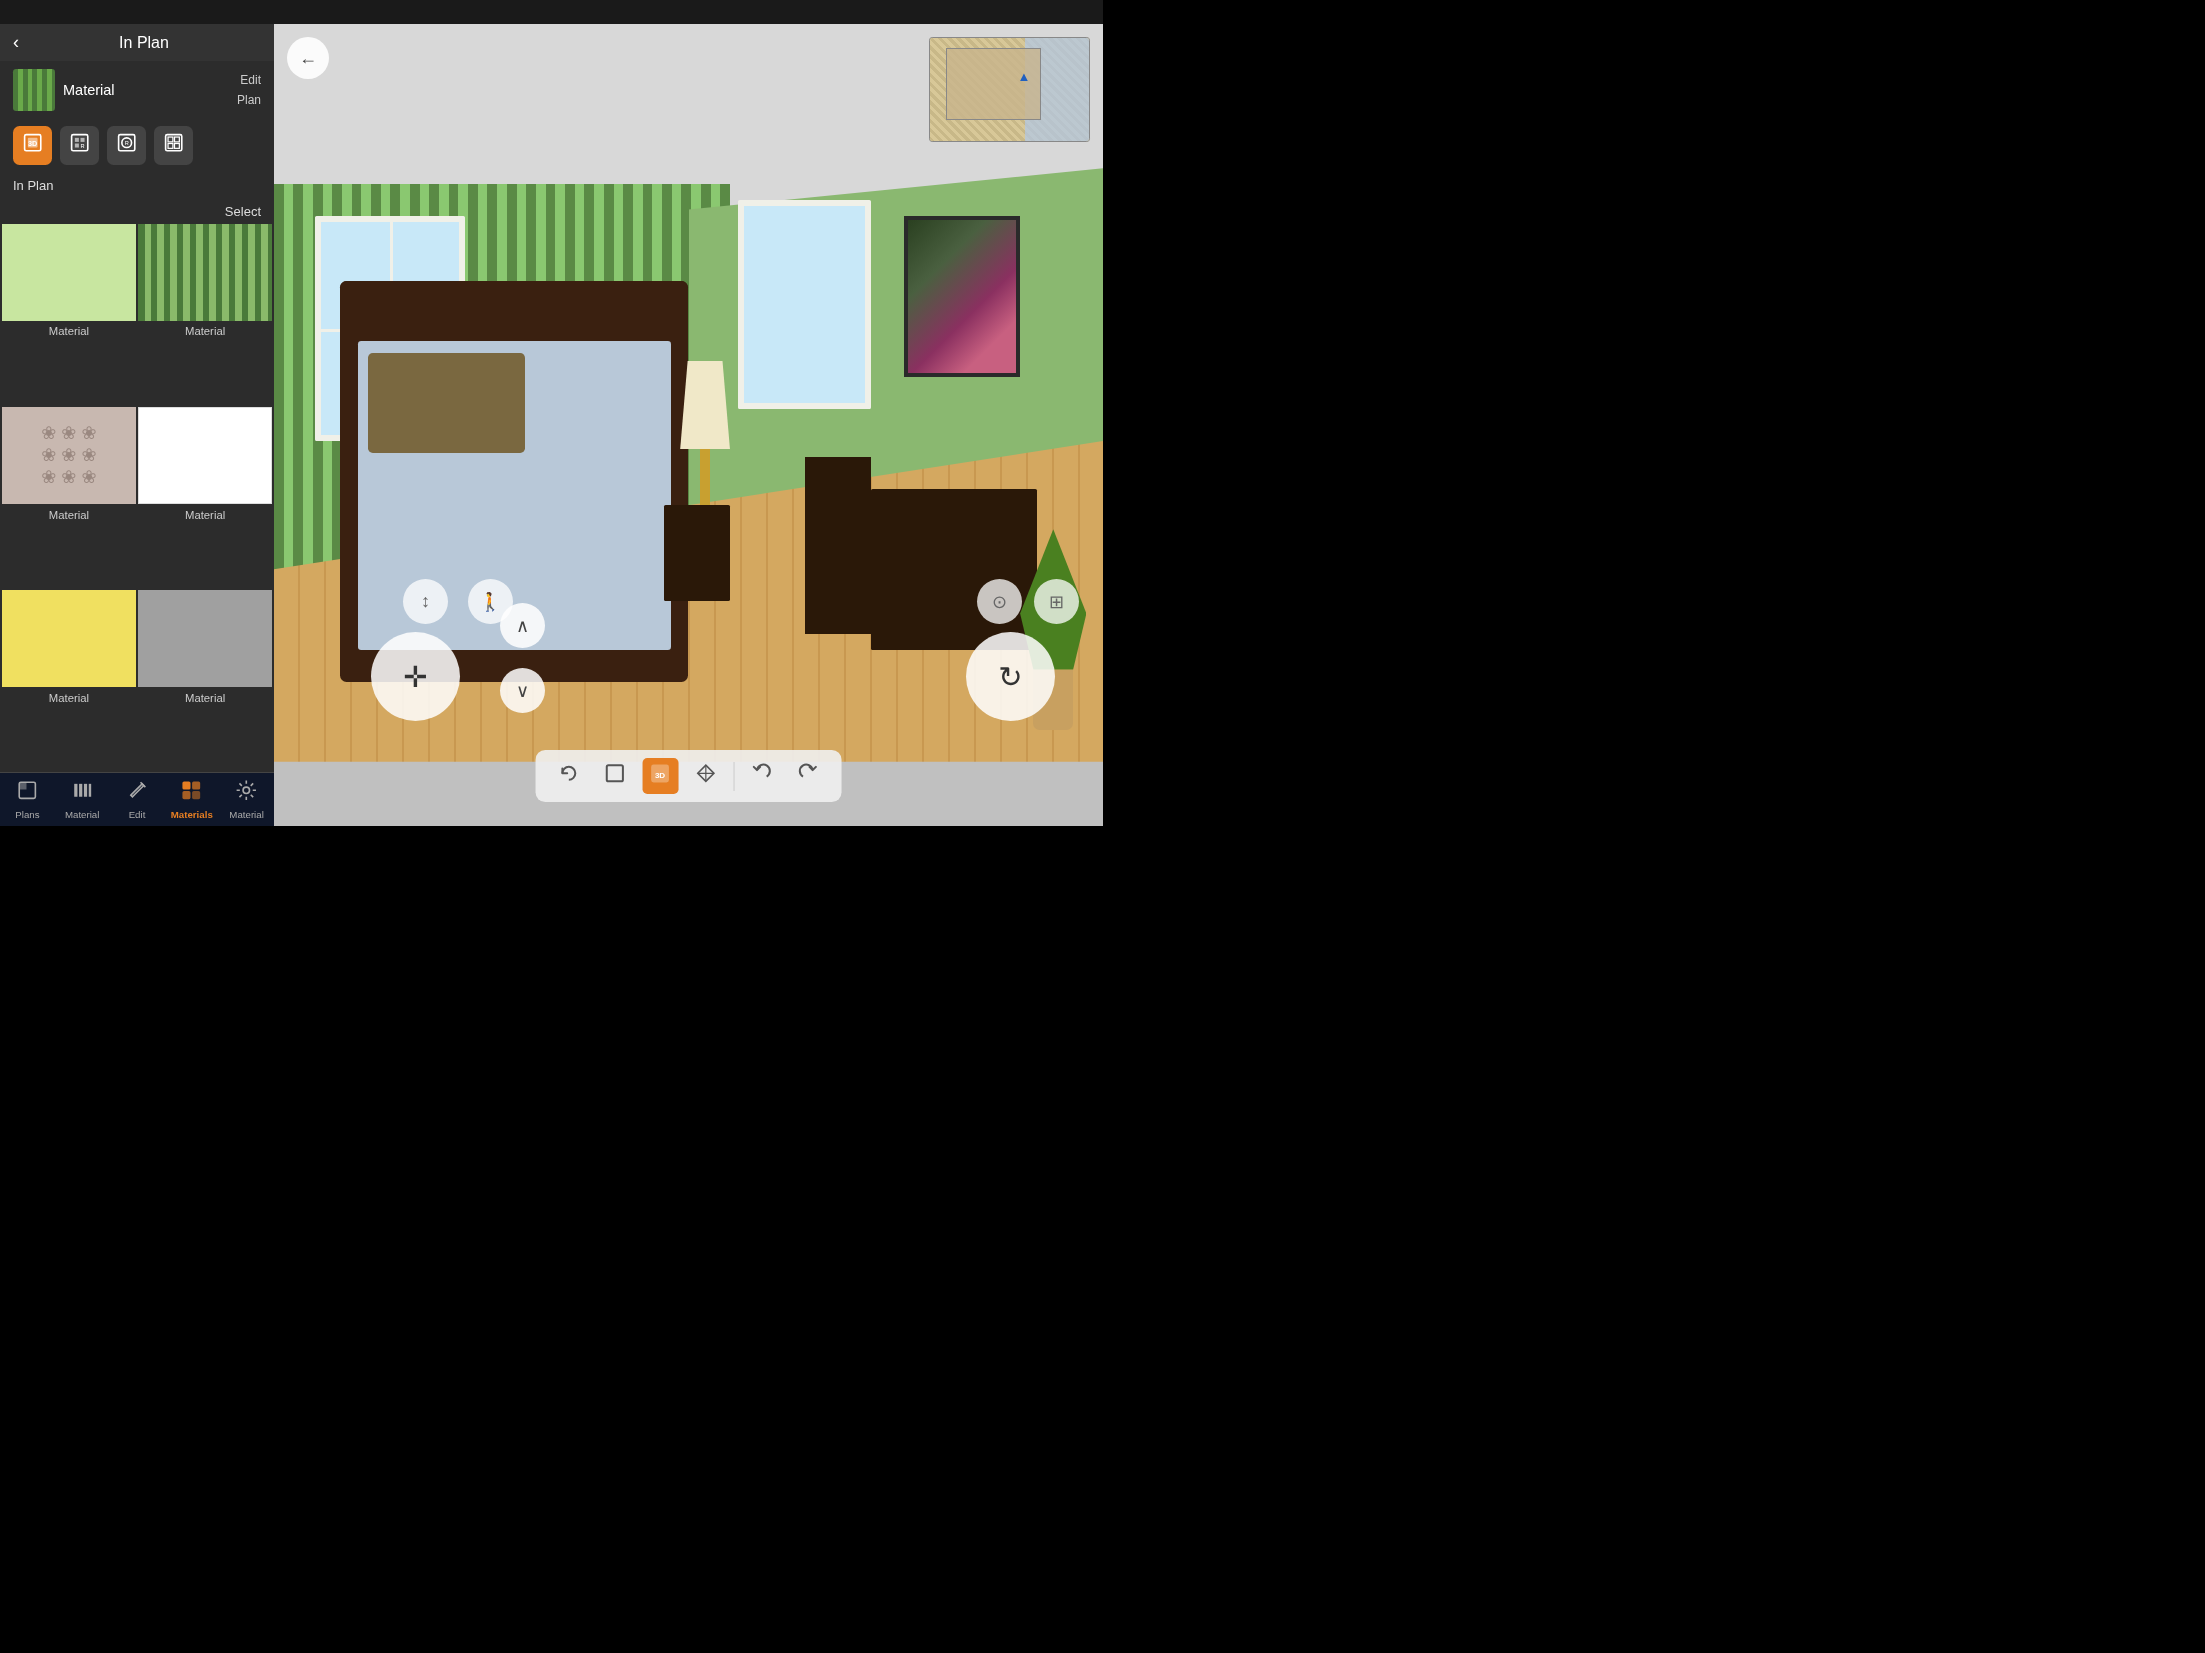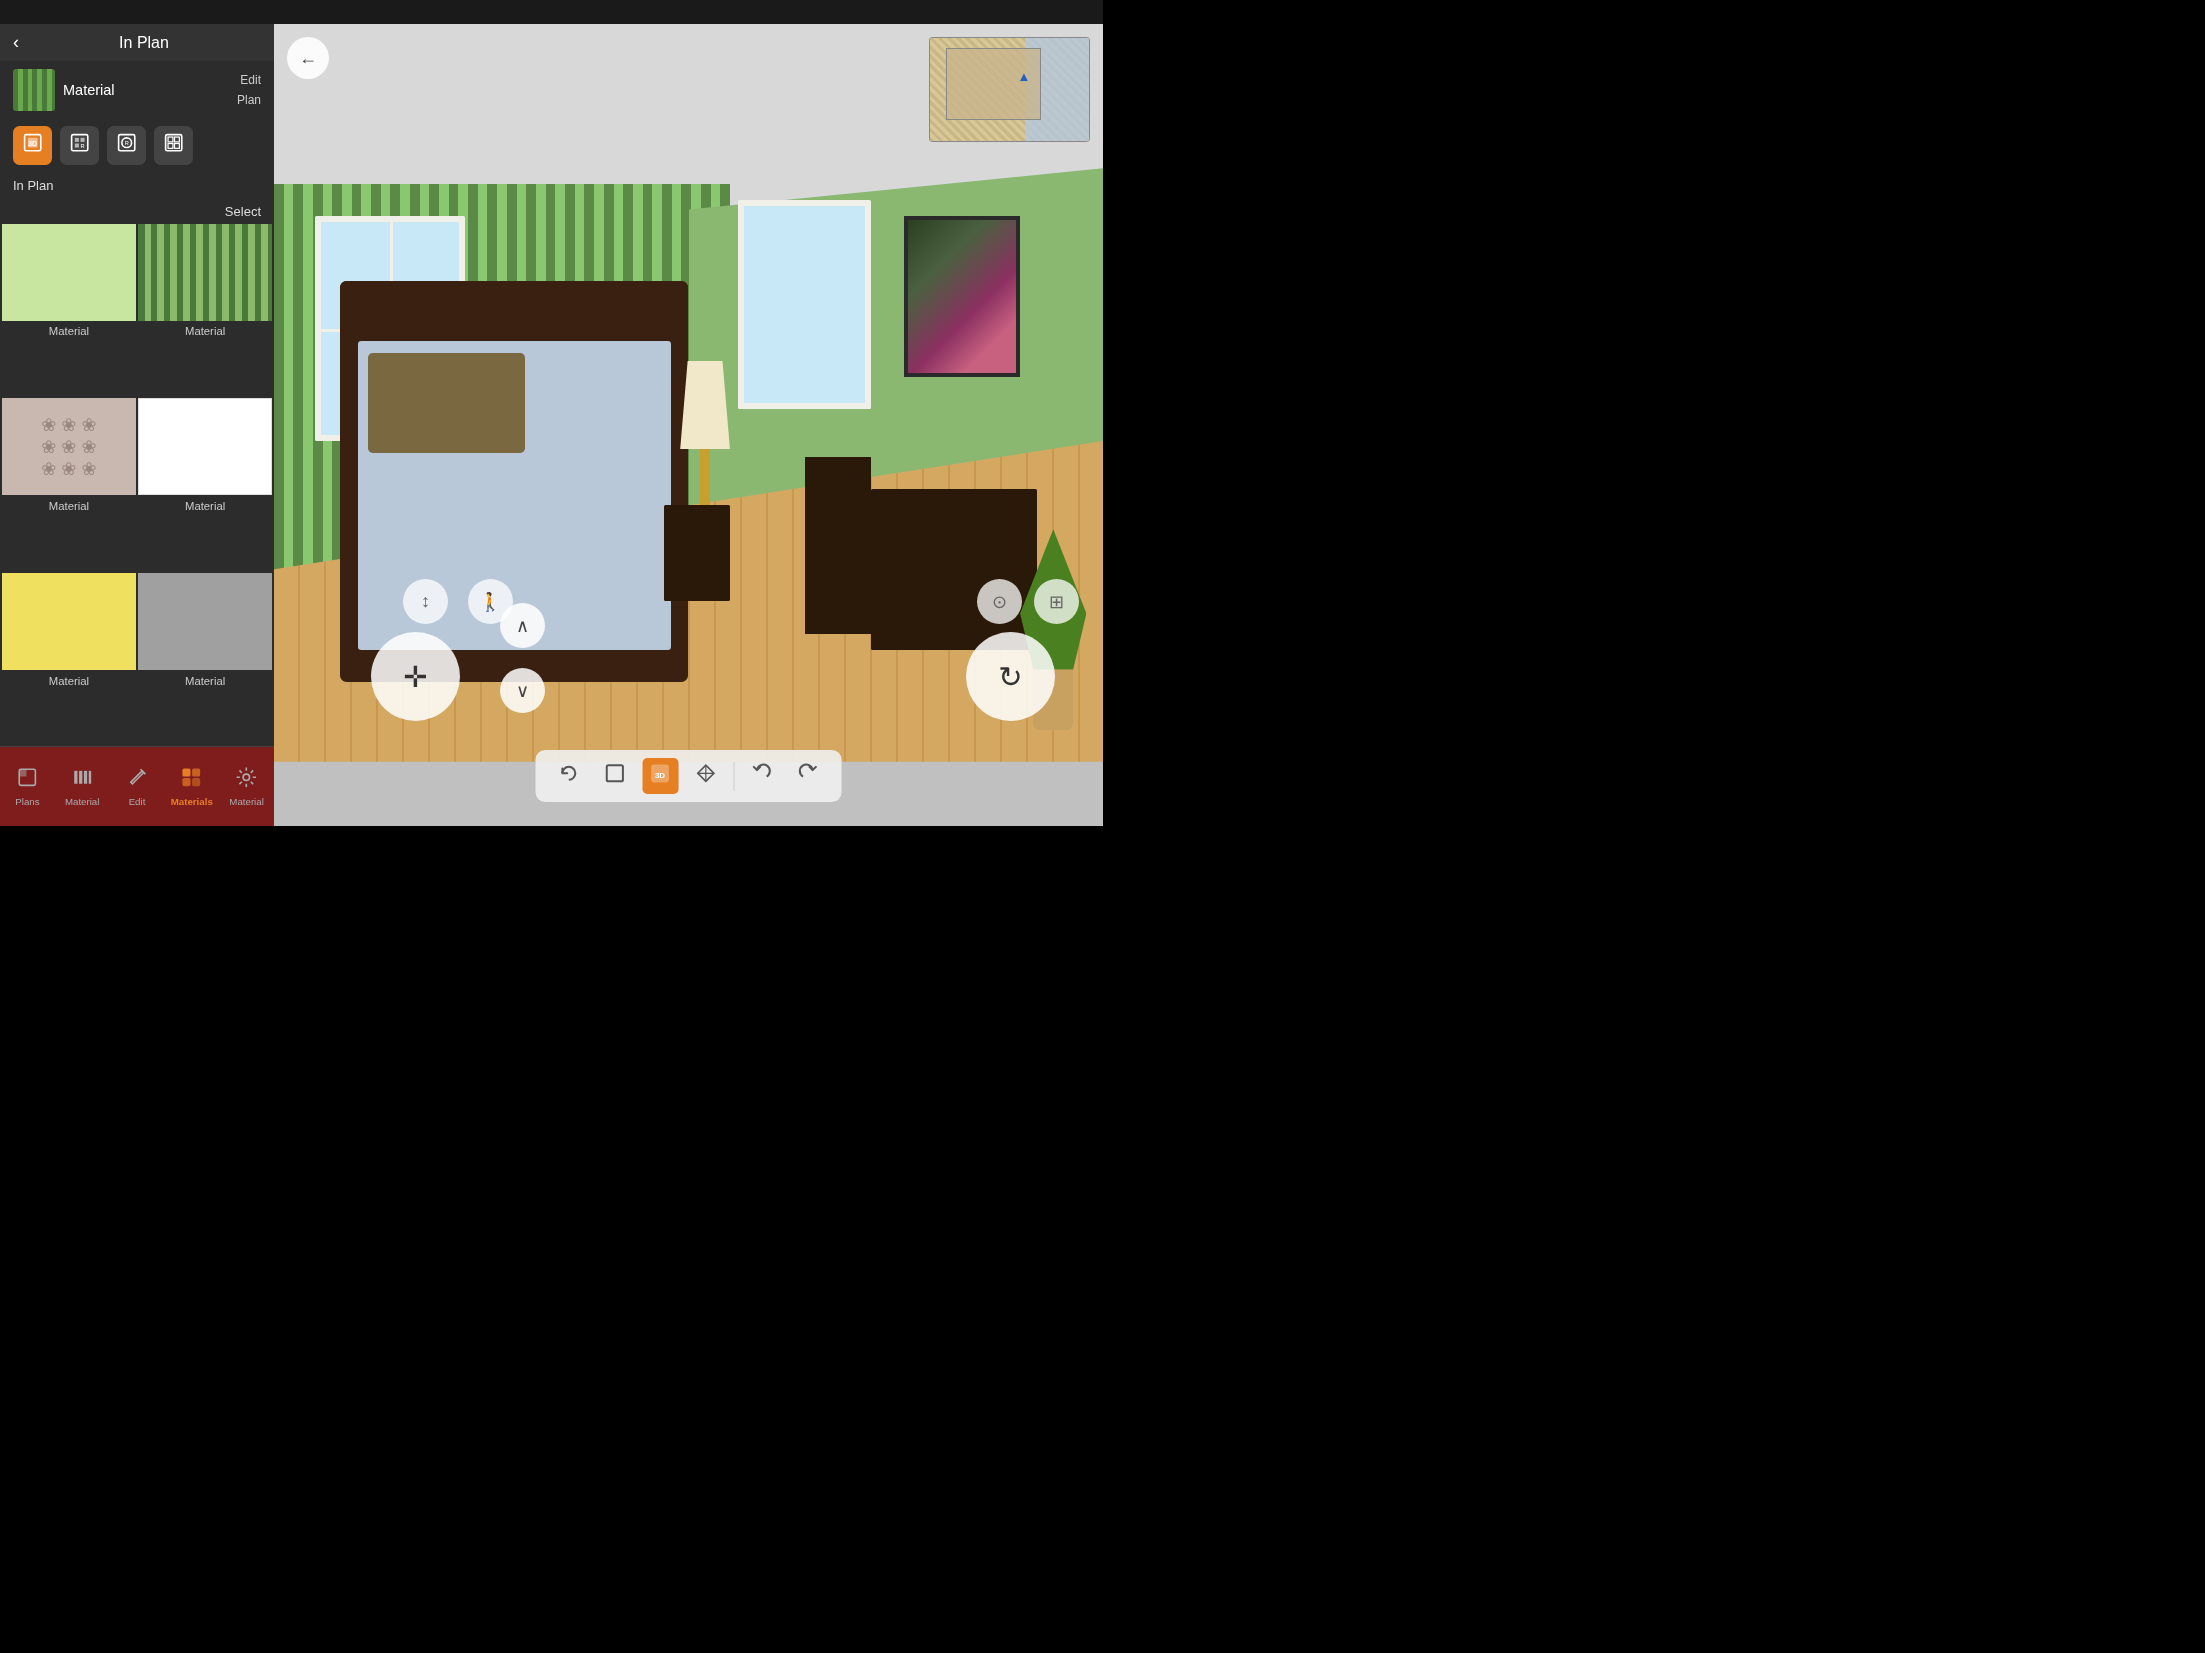--- a/index.html
+++ b/index.html
@@ -238,10 +238,10 @@
 
     
     .bottom-nav {
-      background: #7f1d1d;
+      background: #0f172a;
       border-top: 0.8px solid #444;
       display: flex;
-      height: 80px;
+      height: 54px;
     }
     .nav-item {
       flex: 1;

